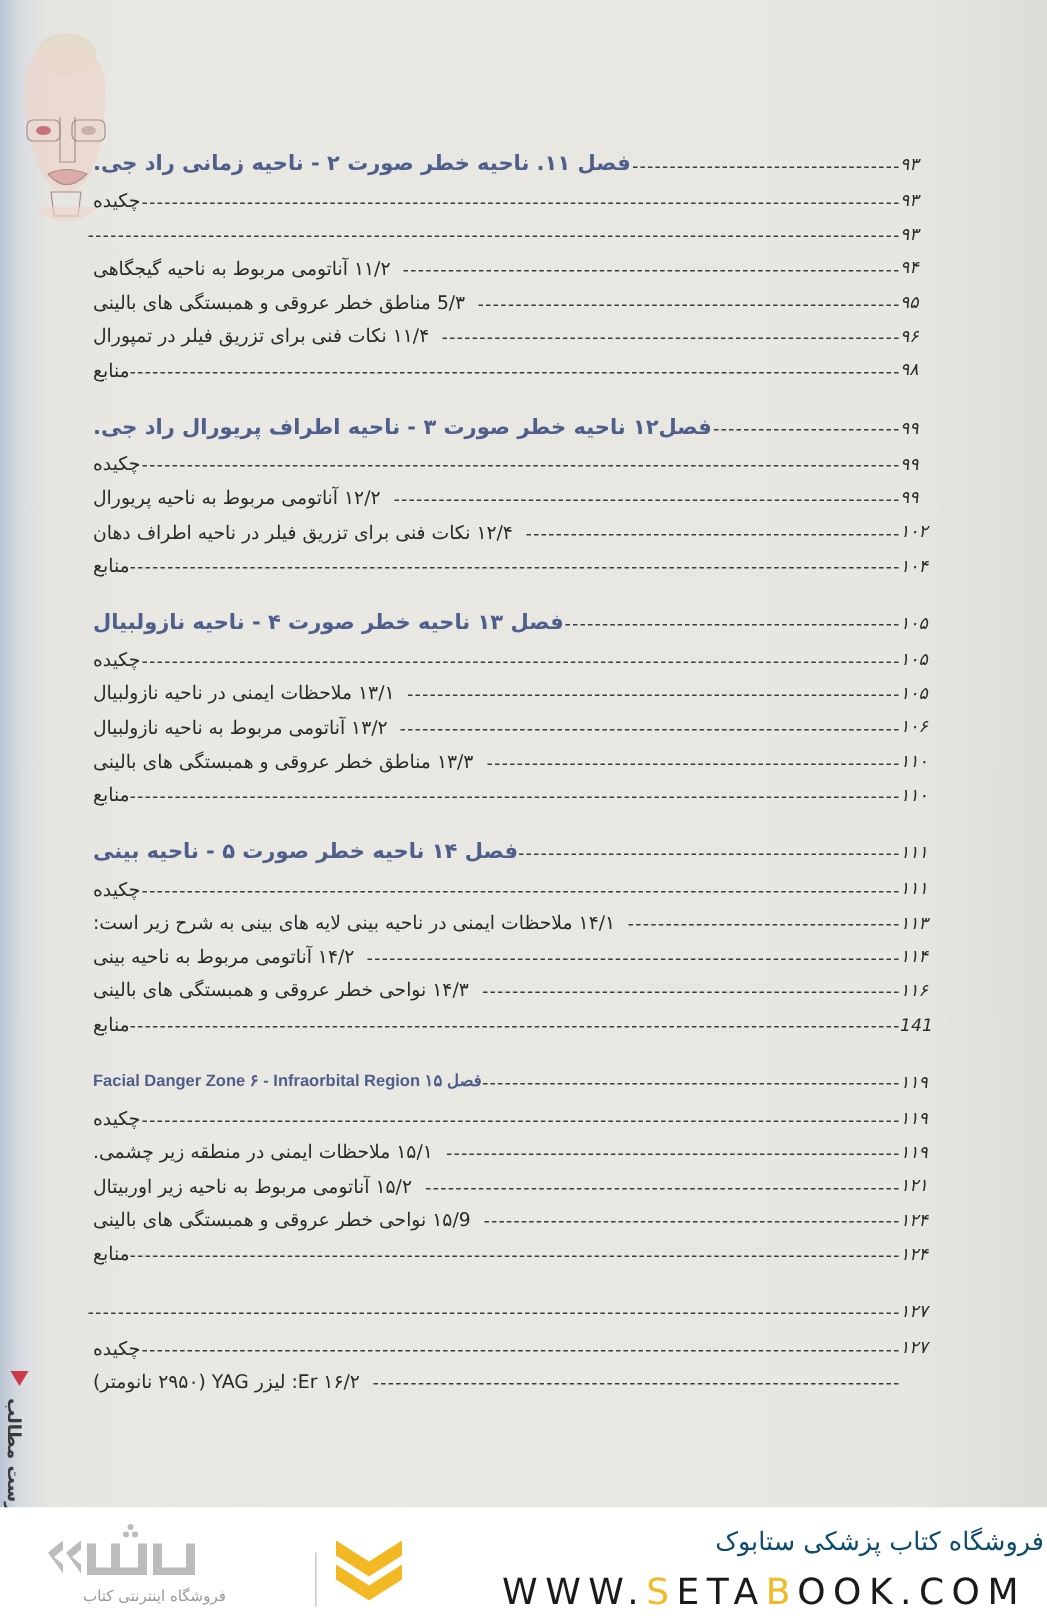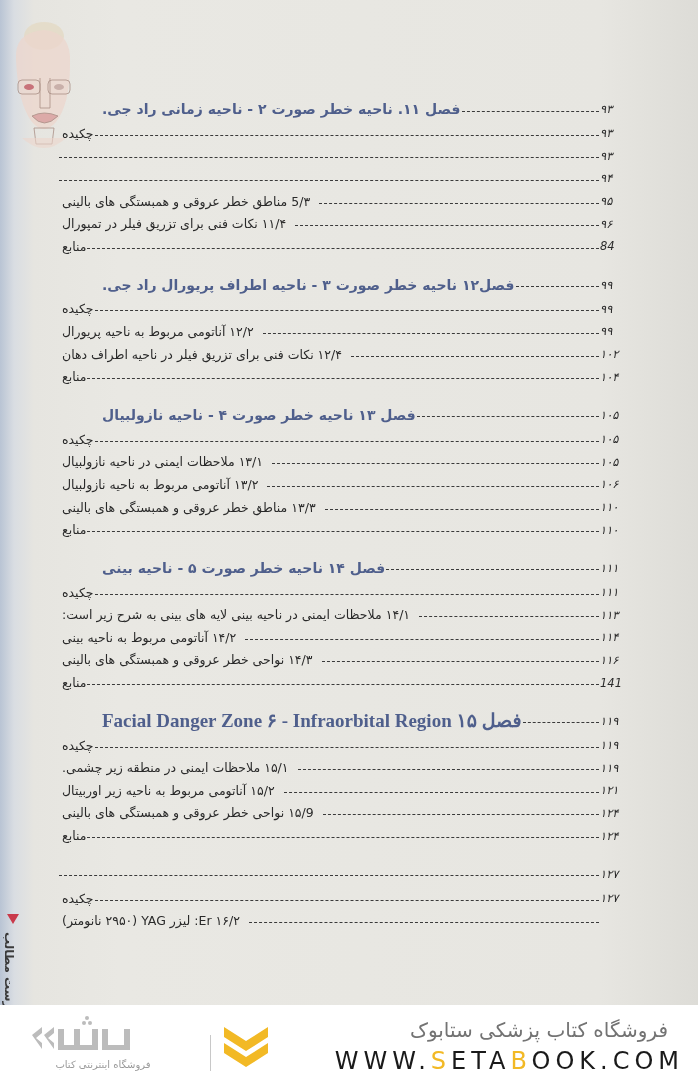--- a/index.html
+++ b/index.html
@@ -33,7 +33,7 @@
   .row.sub .label { padding-right: 8px; }
   .row.chapter { height: 26px; margin-top: 14px; }
   .row.chapter .label {
-    font-size: 14px; font-weight: bold; color: #4f5f8c; margin-left: 40px;
+    font-size: 14px; font-weight: bold; color: #4f5f8c;
   }
   .row.chapter .label.latin { font-family: Liberation Serif, serif; font-size: 19px; }
   .row .leader {

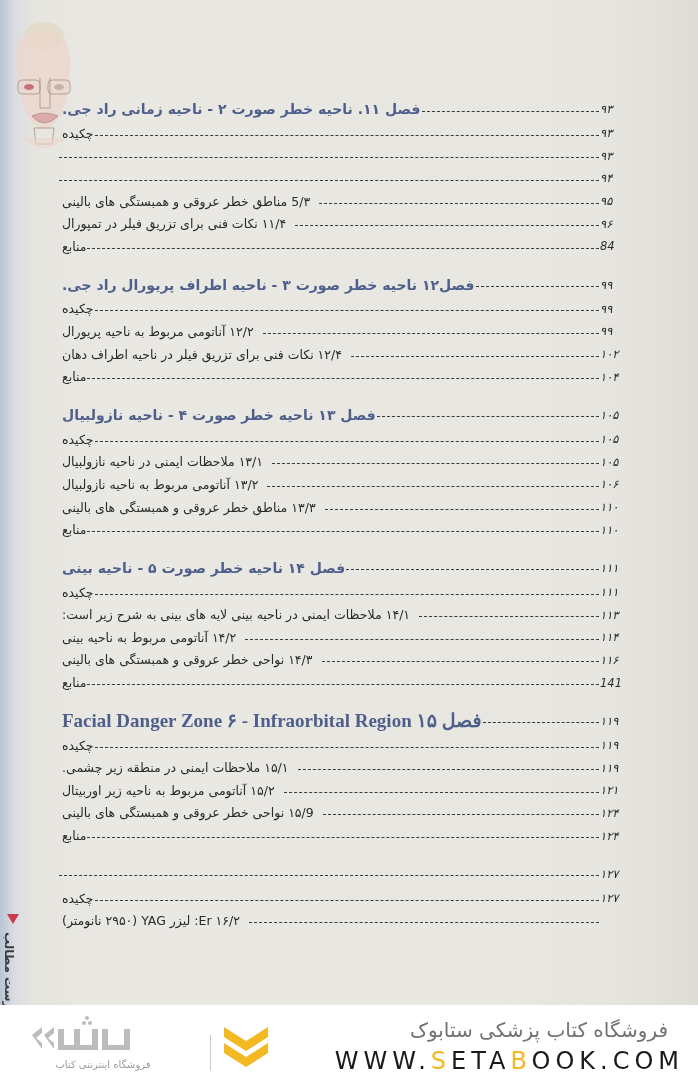--- a/index.html
+++ b/index.html
@@ -113,6 +113,7 @@
           <span class="page-num">۹۳</span>
         </div>
         <div class="row sub">
+          <span class="label">۱۱/۲ آناتومی مربوط به ناحیه گیجگاهی</span>
           <span class="leader"></span>
           <span class="page-num">۹۴</span>
         </div>

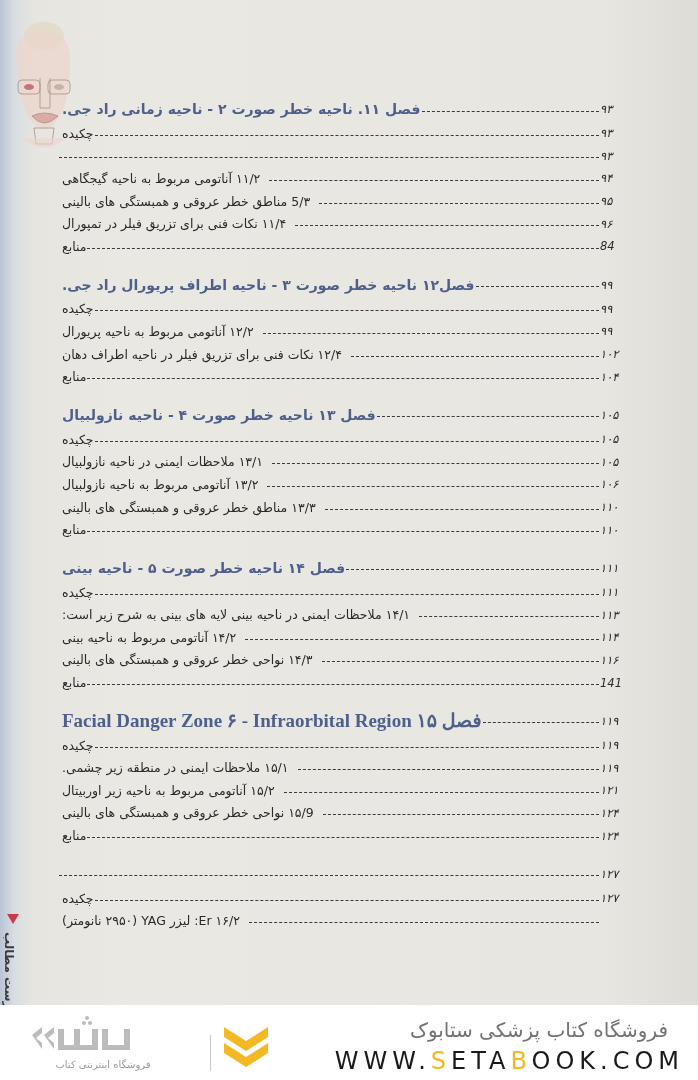--- a/index.html
+++ b/index.html
@@ -130,7 +130,7 @@
         <div class="row plain">
           <span class="label">منابع</span>
           <span class="leader"></span>
-          <span class="page-num">84</span>
+          <span class="page-num">۹۸</span>
         </div>
       </div>
       <div class="section">

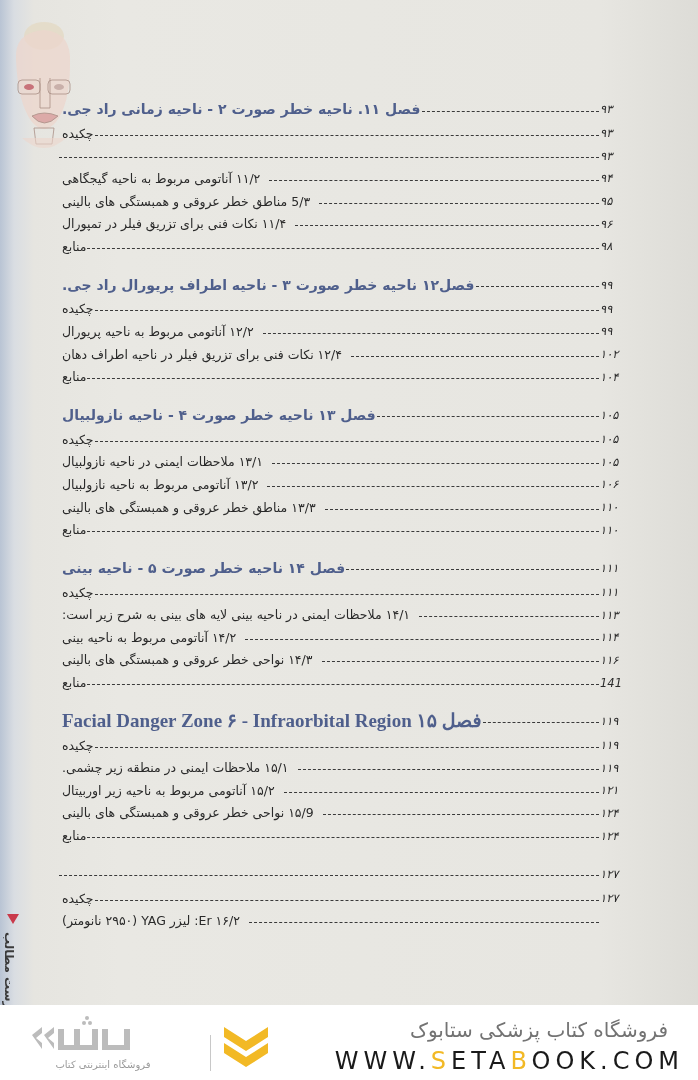--- a/index.html
+++ b/index.html
@@ -35,7 +35,7 @@
   .row.chapter .label {
     font-size: 14px; font-weight: bold; color: #4f5f8c;
   }
-  .row.chapter .label.latin { font-family: Liberation Serif, serif; font-size: 19px; }
+  .row.chapter .label.latin { font-family: Liberation Sans, sans-serif; font-size: 11px; }
   .row .leader {
     flex: 1 1 auto; height: 0; border-bottom: 1.6px dashed #3a3a3a; margin: 0 1px; align-self: center;
     margin-top: 4px;

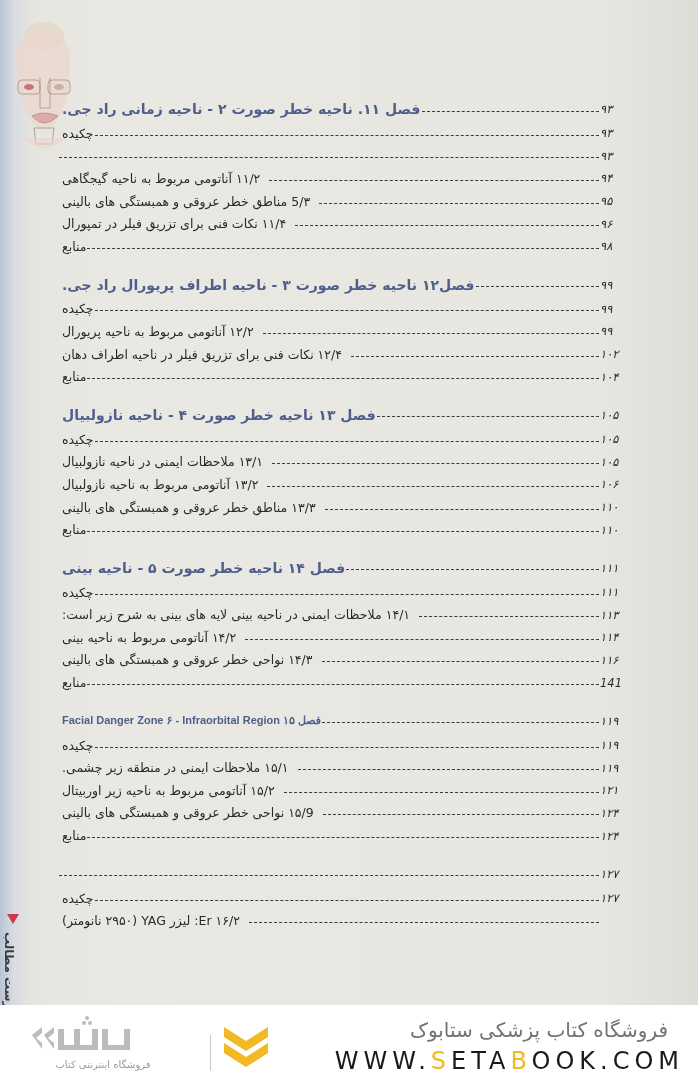--- a/index.html
+++ b/index.html
@@ -63,7 +63,7 @@
     position: absolute; left: 0; top: 1005px; width: 698px; height: 75px; background: #ffffff;
   }
   .store-name {
-    position: absolute; right: 30px; top: 13px; font-size: 20px; color: #737373; direction: rtl;
+    position: absolute; right: 2px; top: 13px; font-size: 17px; color: #0c4a6e; direction: rtl;
   }
   .store-url {
     position: absolute; right: 14px; top: 42px; font-size: 24px; letter-spacing: 5px; color: #1a1a1a;

